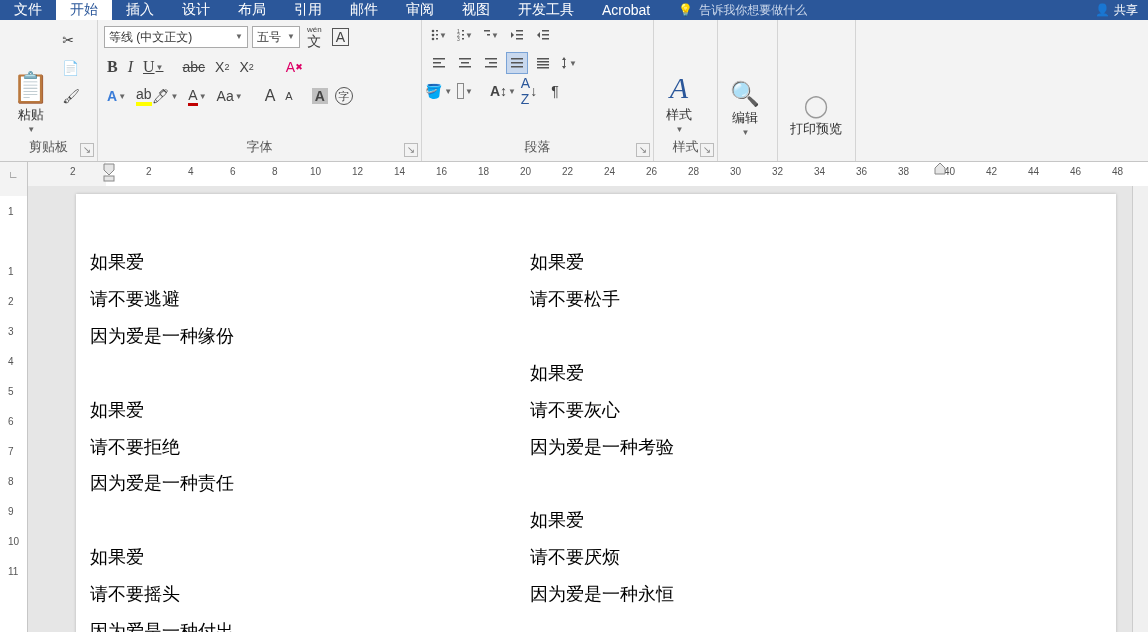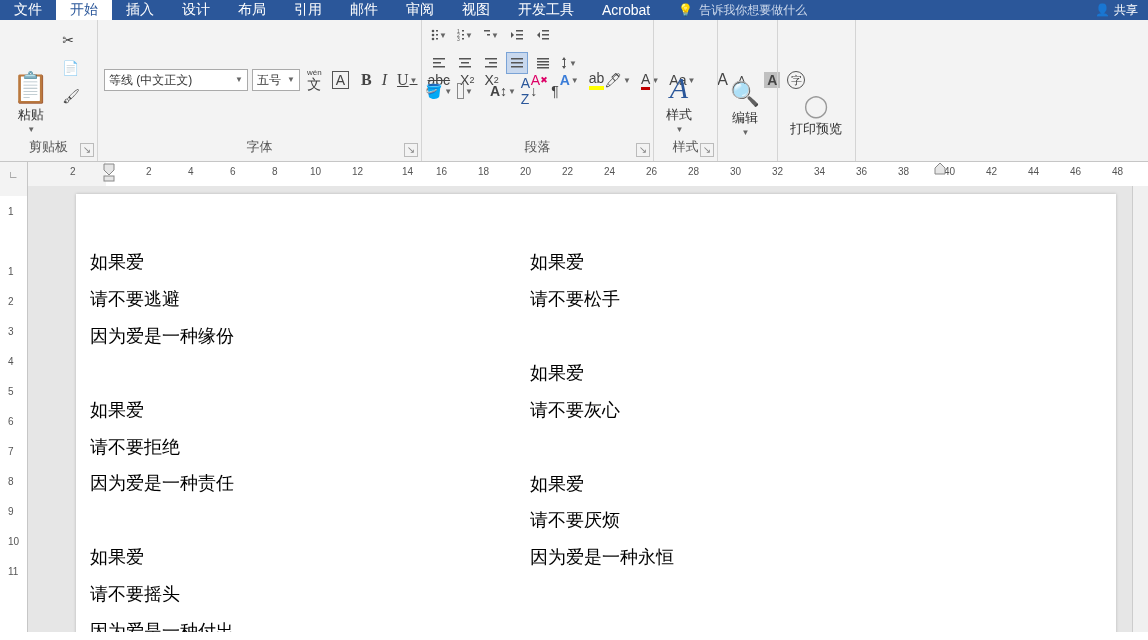--- a/index.html
+++ b/index.html
@@ -118,7 +118,7 @@
   </div>
 
   <div class="ribbon-group" style="width:324px">
-    <div class="ribbon-group-body" style="flex-direction:row; gap:6px">
+    <div class="ribbon-group-body" style="flex-direction:column; gap:6px">
       <div class="row">
         <div class="font-select font-name">
           <span>等线 (中文正文)</span>

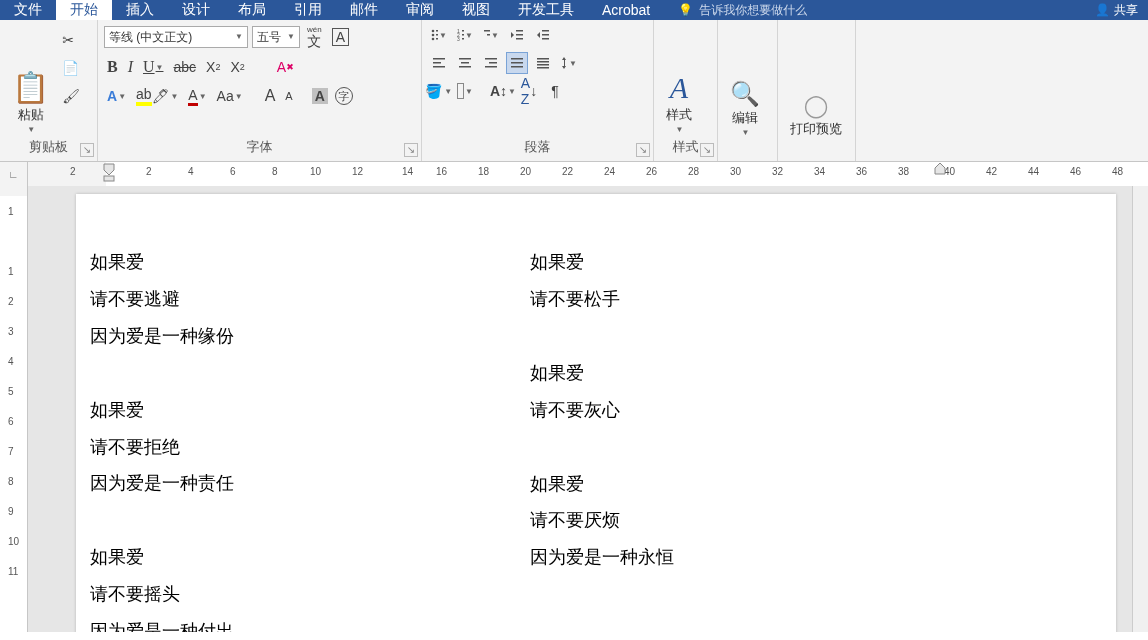--- a/index.html
+++ b/index.html
@@ -33,7 +33,7 @@
 .icon-bold { font-weight: bold; font-family: "Times New Roman"; font-size: 16px; }
 .icon-italic { font-style: italic; font-family: "Times New Roman"; font-size: 16px; }
 .icon-underline { text-decoration: underline; font-family: "Times New Roman"; font-size: 16px; }
-.icon-strike { text-decoration: line-through; }
+.icon-strike { text-decoration: line-through; margin-left: 9px; }
 .icon-box { border: 1px solid #888; width: 16px; height: 16px; display: inline-block; }
 .highlighted { background: #c0c0c0; padding: 0 3px; }
 

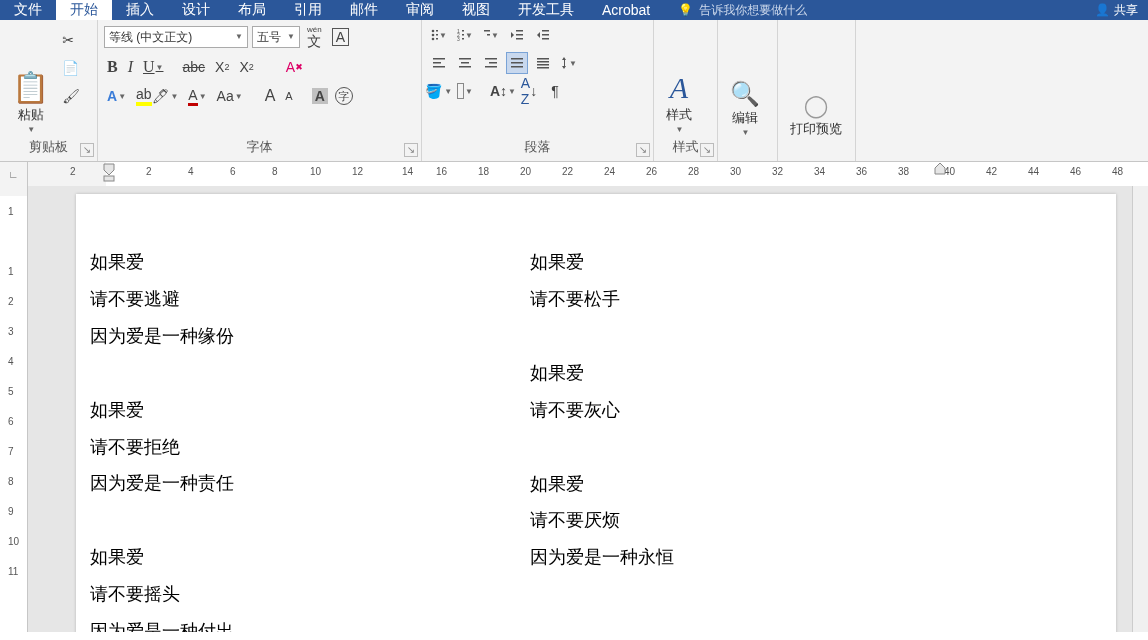--- a/index.html
+++ b/index.html
@@ -351,7 +351,7 @@
     <span class="tick" style="left:244px">8</span>
     <span class="tick" style="left:282px">10</span>
     <span class="tick" style="left:324px">12</span>
-    <span class="tick" style="left:374px">14</span>
+    <span class="tick" style="left:366px">14</span>
     <span class="tick" style="left:408px">16</span>
     <span class="tick" style="left:450px">18</span>
     <span class="tick" style="left:492px">20</span>

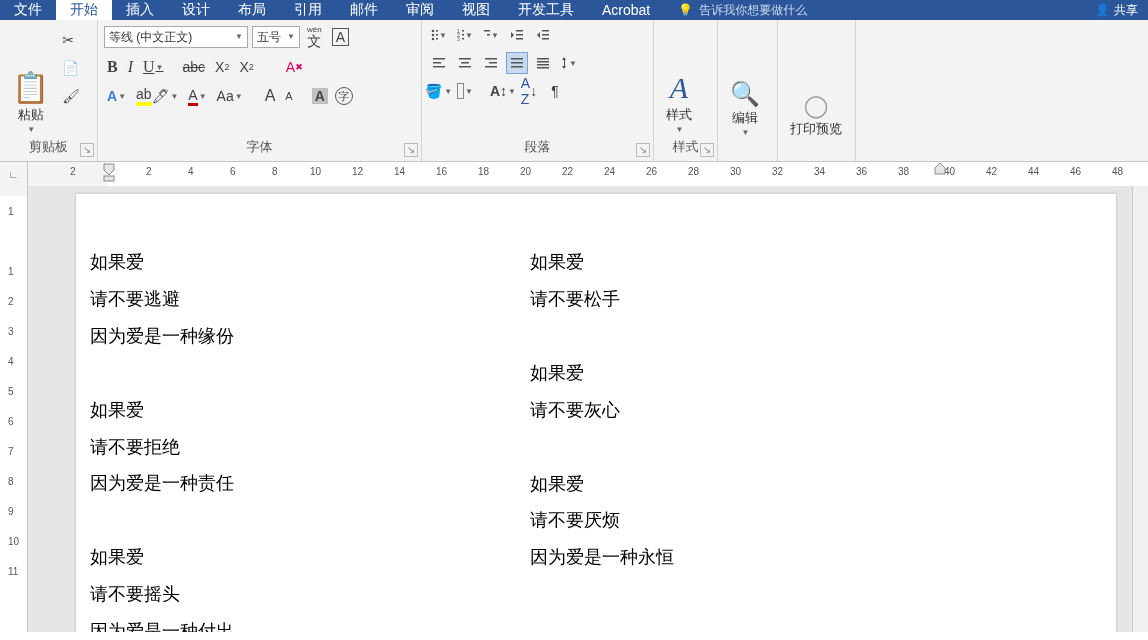--- a/index.html
+++ b/index.html
@@ -421,6 +421,7 @@
           <div class="stanza-gap"></div>
           <p>如果爱</p>
           <p>请不要灰心</p>
+          <p>因为爱是一种考验</p>
           <div class="stanza-gap"></div>
           <p>如果爱</p>
           <p>请不要厌烦</p>

